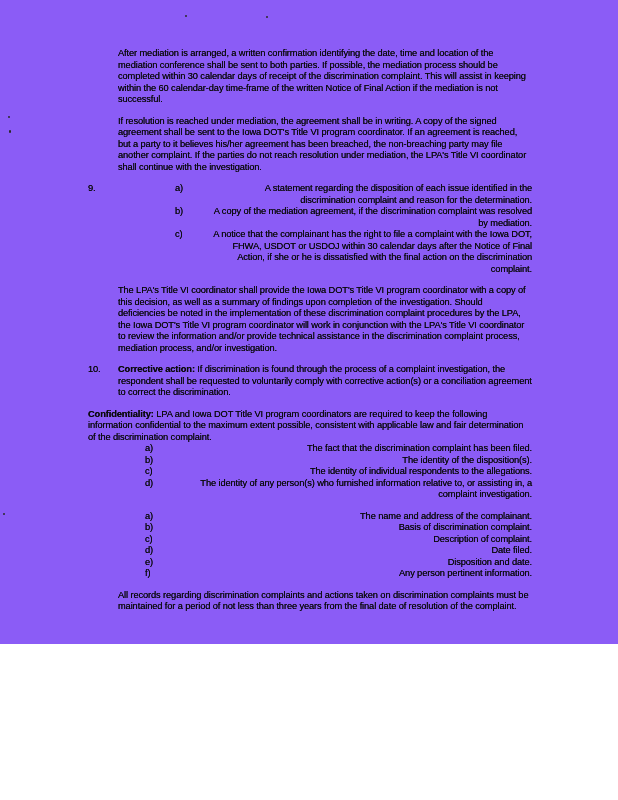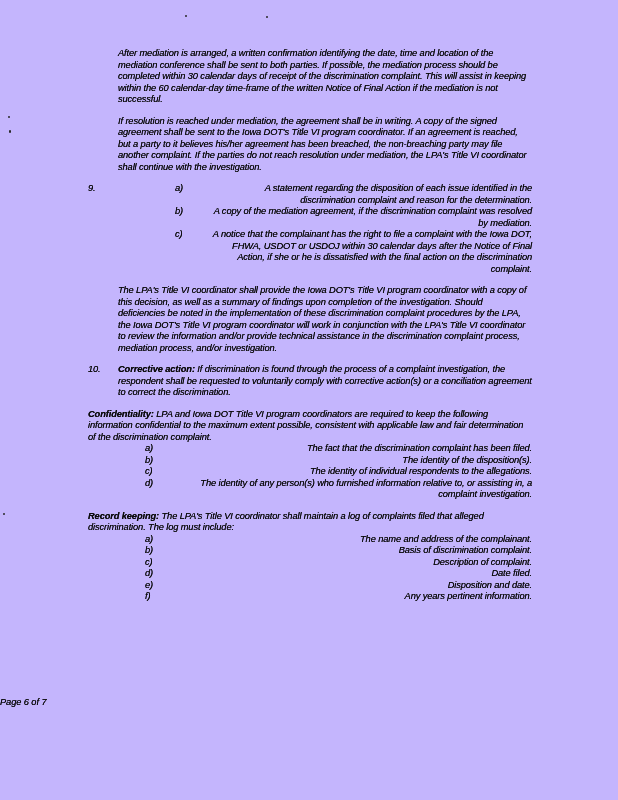--- a/index.html
+++ b/index.html
@@ -10,12 +10,11 @@
   .page {
     position: relative;
     width: 618px;
-    height: 800px;
-    background: #c4b5fd;
+    height: 644px;
+    background: #8b5cf6;
     overflow: hidden;
     font-family: "Liberation Sans", sans-serif;
     color: #0b0b0b;
-    font-style: italic;
   }
   .scan-text {
     font-size: 9.3px;

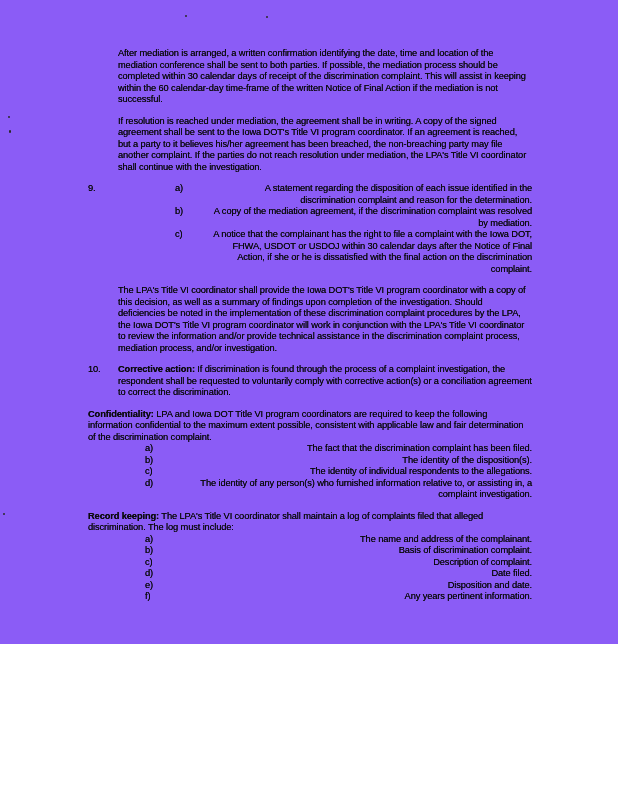--- a/index.html
+++ b/index.html
@@ -145,7 +145,6 @@
 
     <div class="item">
       <div class="itembody">
-        <p class="intro"><span class="lead">Record keeping:</span> <span>The LPA's Title VI coordinator shall maintain a log of complaints filed that alleged discrimination. The log must include:</span></p>
         <div class="sub">
           <span class="sublabel">a)</span>
           <div class="subtext">The name and address of the complainant.</div>

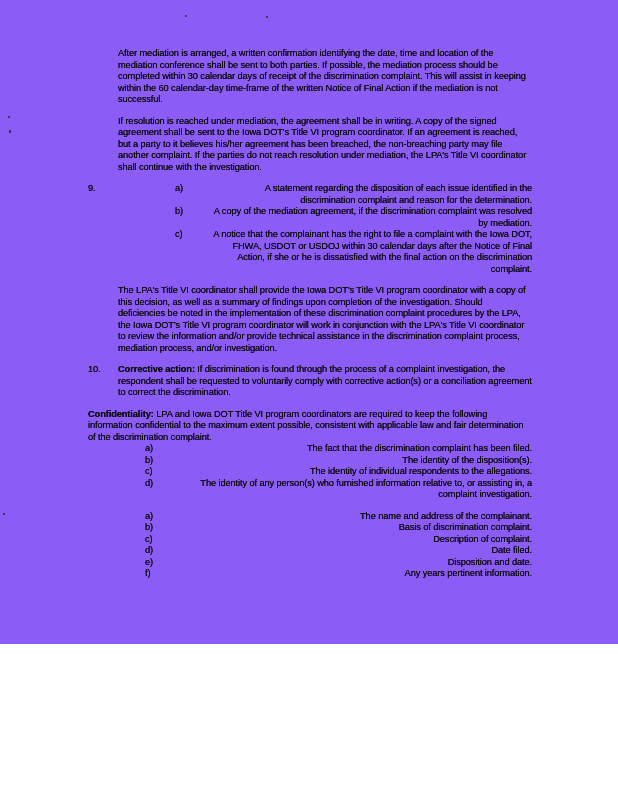--- a/index.html
+++ b/index.html
@@ -167,7 +167,7 @@
         </div>
         <div class="sub">
           <span class="sublabel">f)</span>
-          <div class="subtext">Any years pertinent information.</div>
+          <div class="subtext">Any person pertinent information.</div>
         </div>
       </div>
     </div>

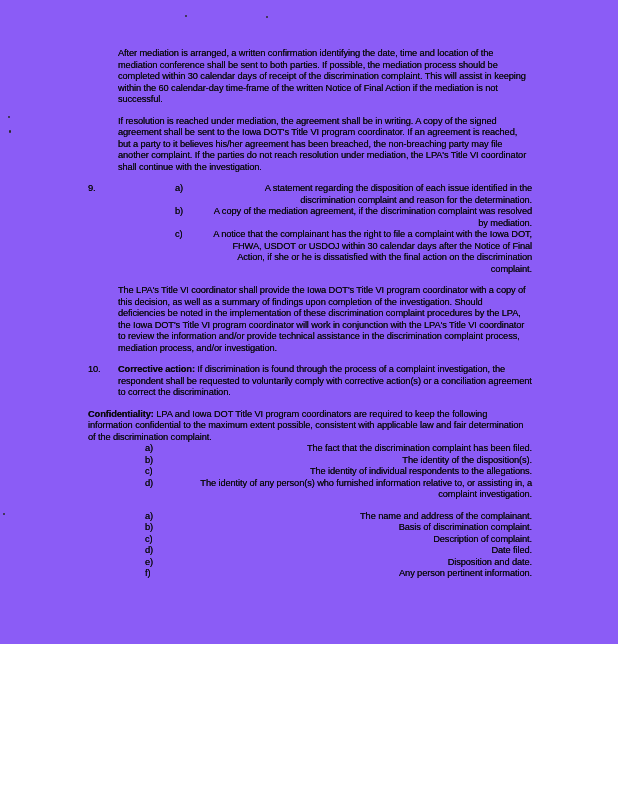--- a/index.html
+++ b/index.html
@@ -172,6 +172,7 @@
       </div>
     </div>
 
+    <p class="para">All records regarding discrimination complaints and actions taken on discrimination complaints must be maintained for a period of not less than three years from the final date of resolution of the complaint.</p>
 
   </div>
 

